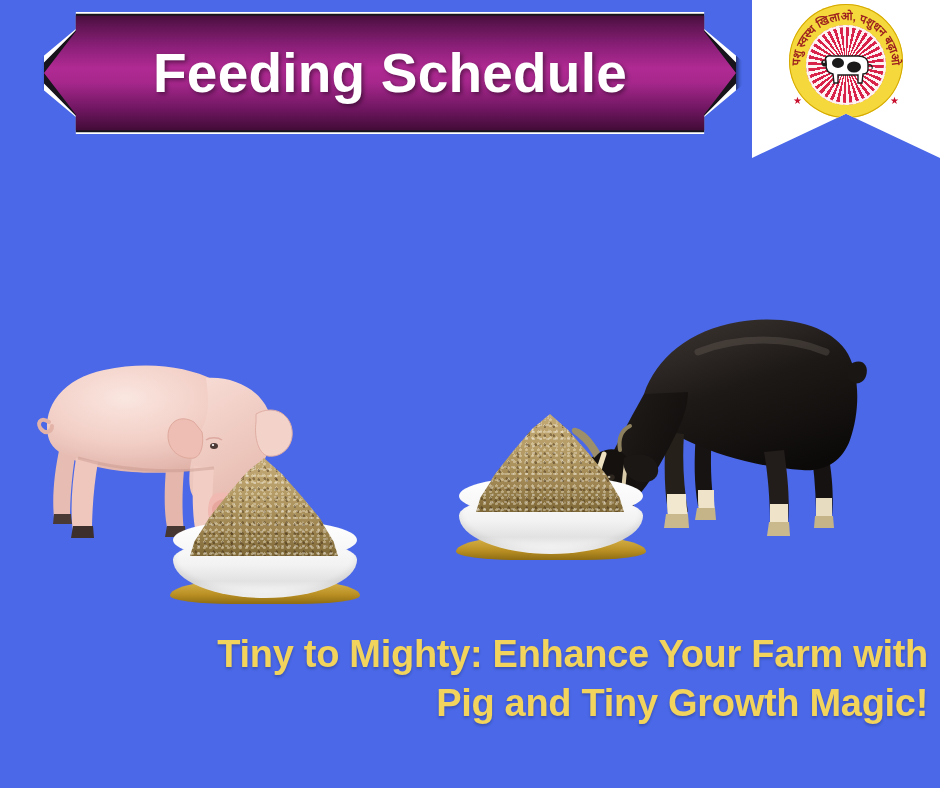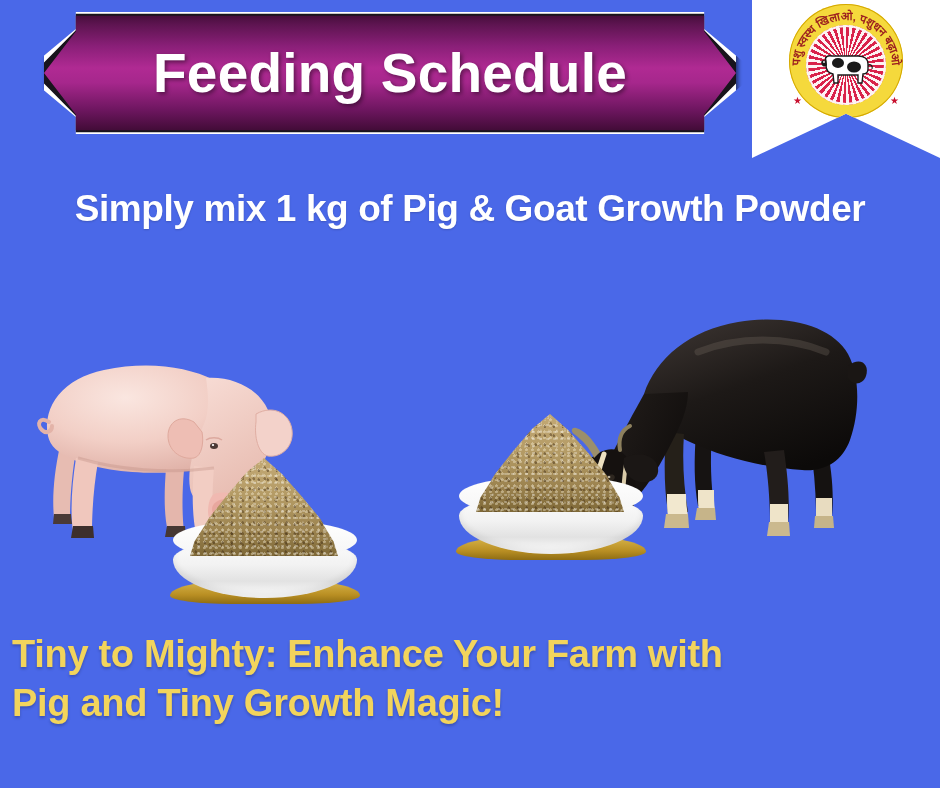--- a/index.html
+++ b/index.html
@@ -328,7 +328,6 @@
   </div>
 
   <div id="body-text">
-    <span class="line l1">Simply mix 1 kg of Pig &amp; Goat Growth Powder</span>
   </div>
 
   <div id="pig-group" class="scene">

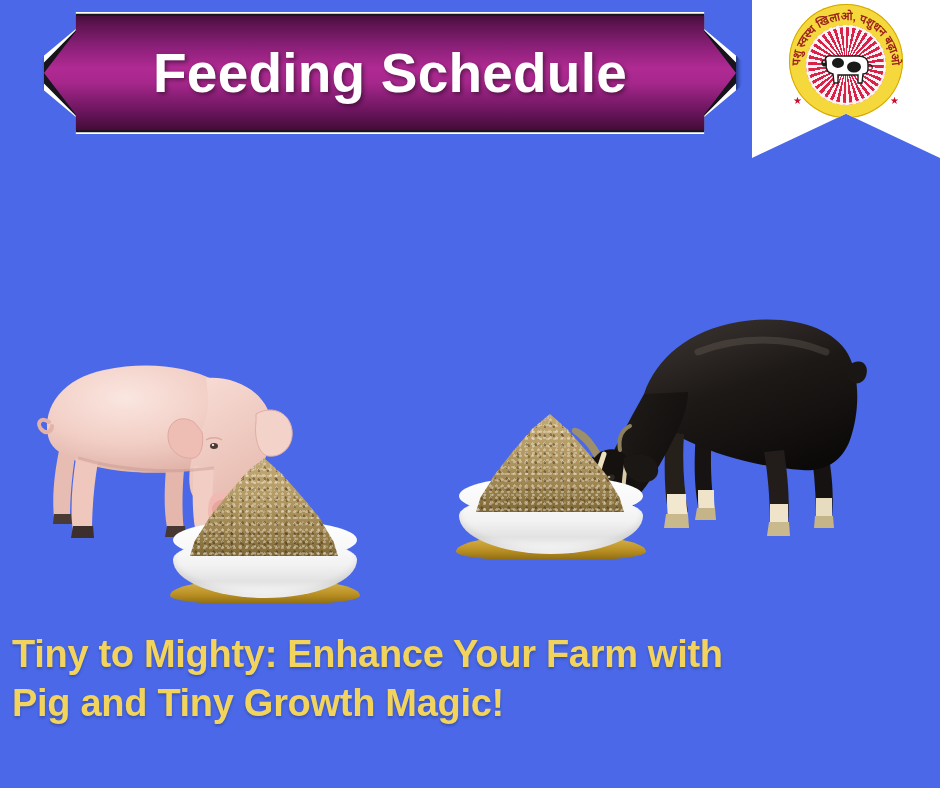--- a/index.html
+++ b/index.html
@@ -275,7 +275,7 @@
     left: 12px;
     top: 630px;
     width: 916px;
-    text-align: left;
+    text-align: right;
     color: #f2d45c;
     font-size: 38px;
     font-weight: bold;

